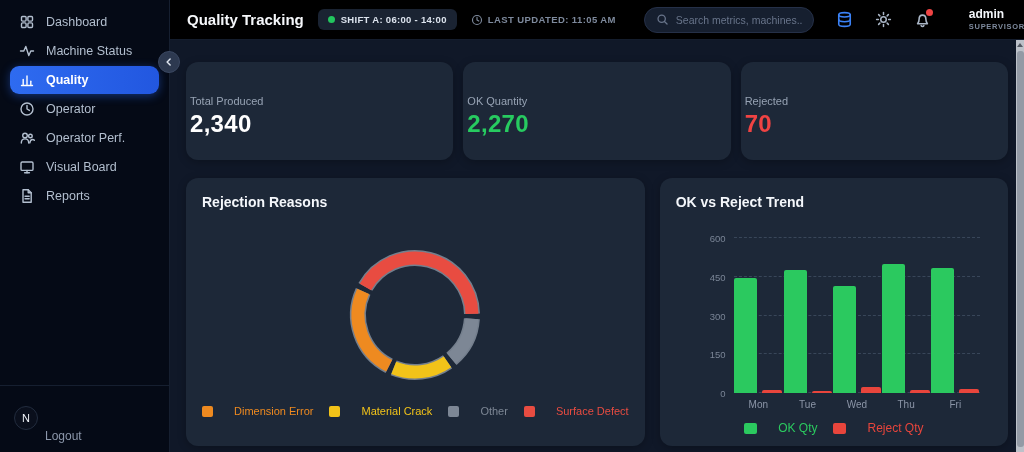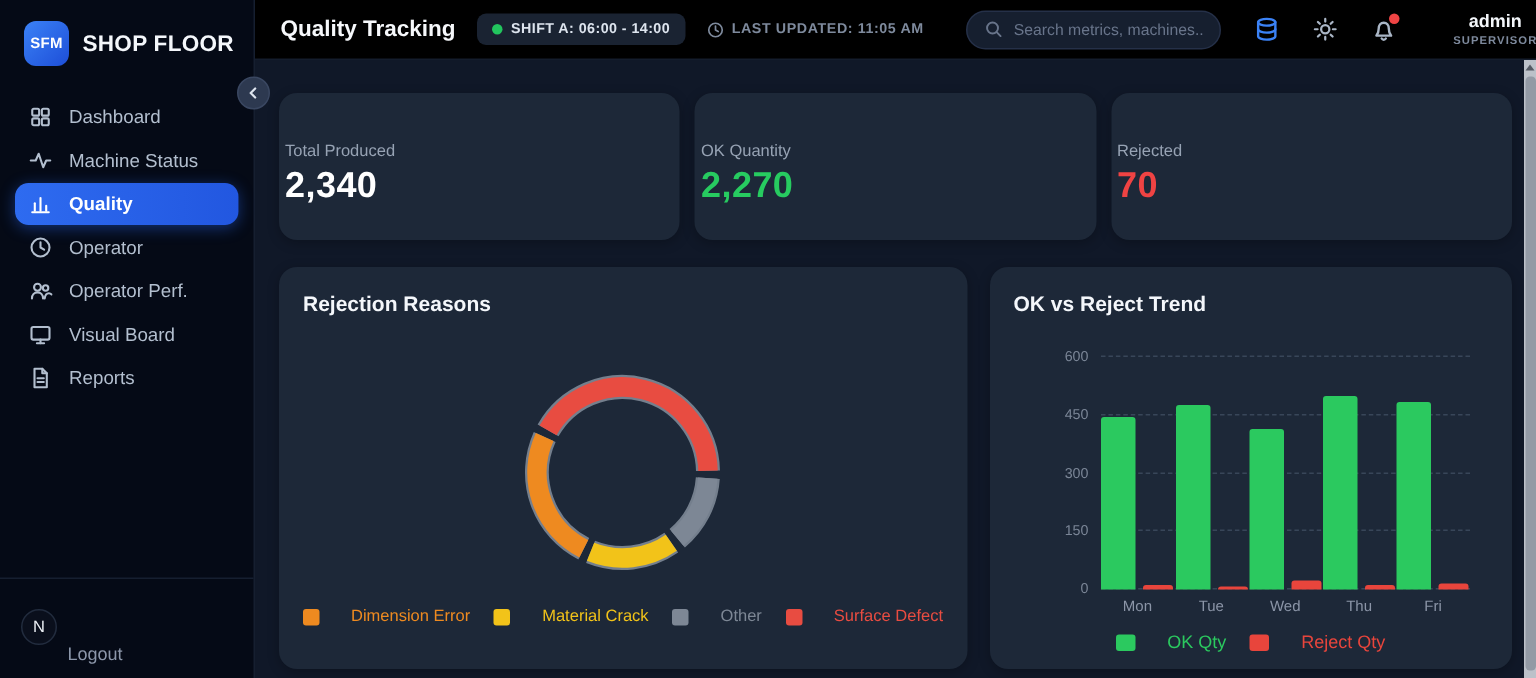--- a/index.html
+++ b/index.html
@@ -82,7 +82,7 @@
   .hicon.db { color:#3b82f6; }
   .bell-dot { position:absolute; top:-2px; right:-2px; width:7px; height:7px; border-radius:50%; background:#ef4444; }
   .vdiv { width:1px; height:20px; background:#253048; margin:0 2px 0 8px; }
-  .user-meta { text-align:center; line-height:1.25; }
+  .user-meta { text-align:left; line-height:1.25; }
   .user-name { font-size:12px; font-weight:bold; color:#f4f7fb; }
   .user-role { font-size:7.5px; font-weight:bold; color:#7e8a9d; letter-spacing:.7px; }
 

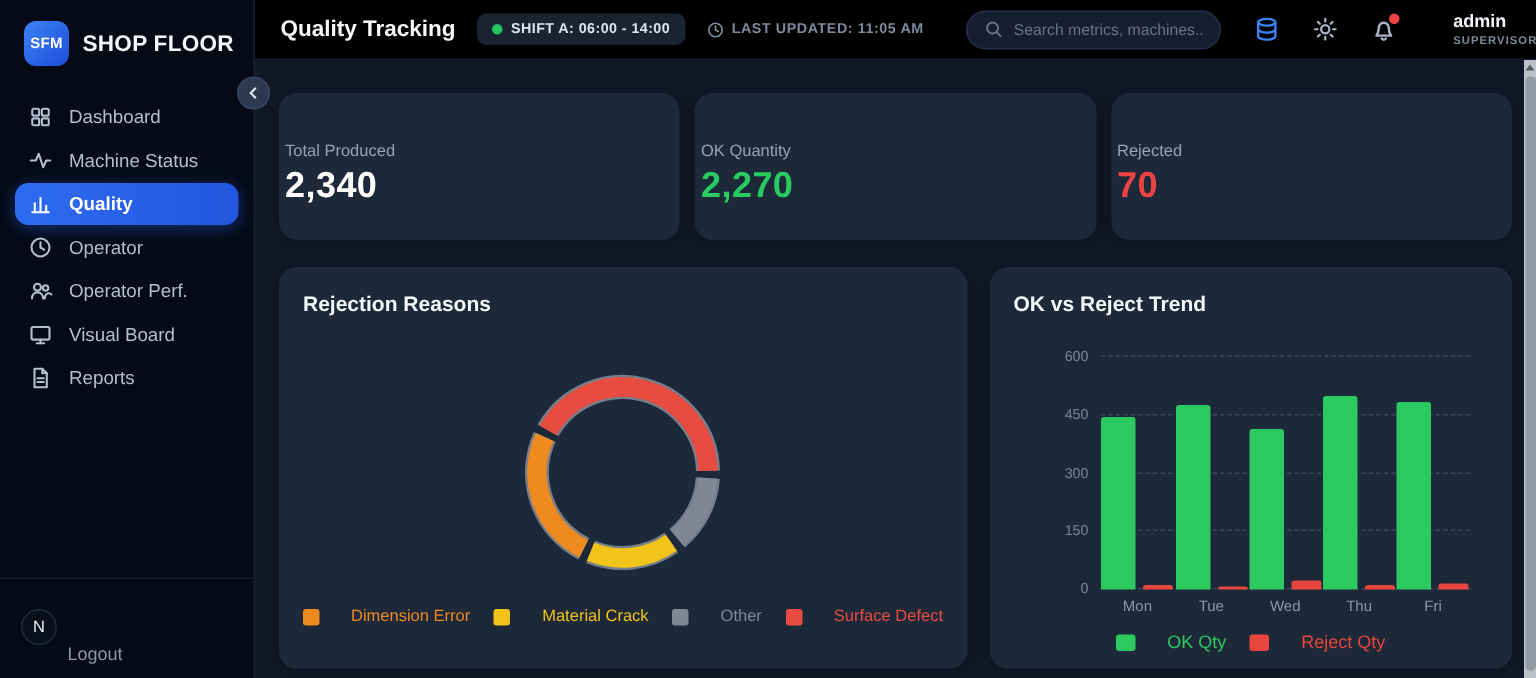--- a/index.html
+++ b/index.html
@@ -134,10 +134,6 @@
 <div class="app">
 
   <aside class="sidebar">
-    <div class="brand">
-      <div class="brand-logo">SFM</div>
-      <div class="brand-name">SHOP FLOOR</div>
-    </div>
     <button class="collapse-btn">
       <span style="display:flex">
         <svg width="12" height="12" viewBox="0 0 16 16" fill="none" stroke="currentColor" stroke-width="2" stroke-linecap="round" stroke-linejoin="round">

